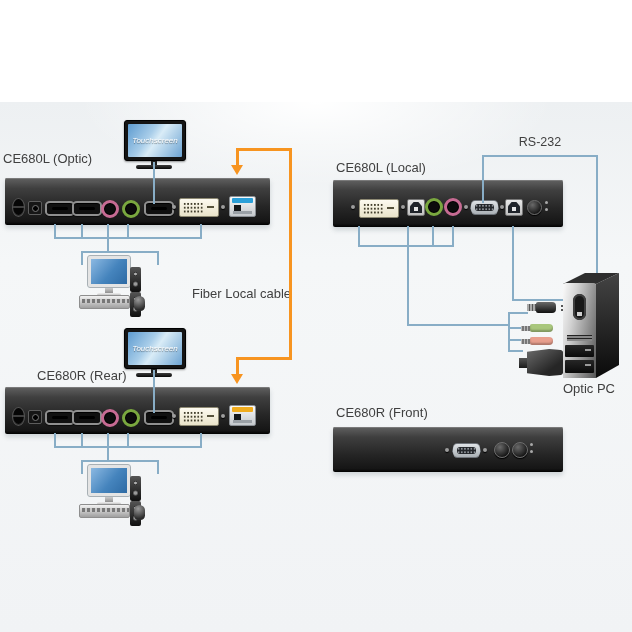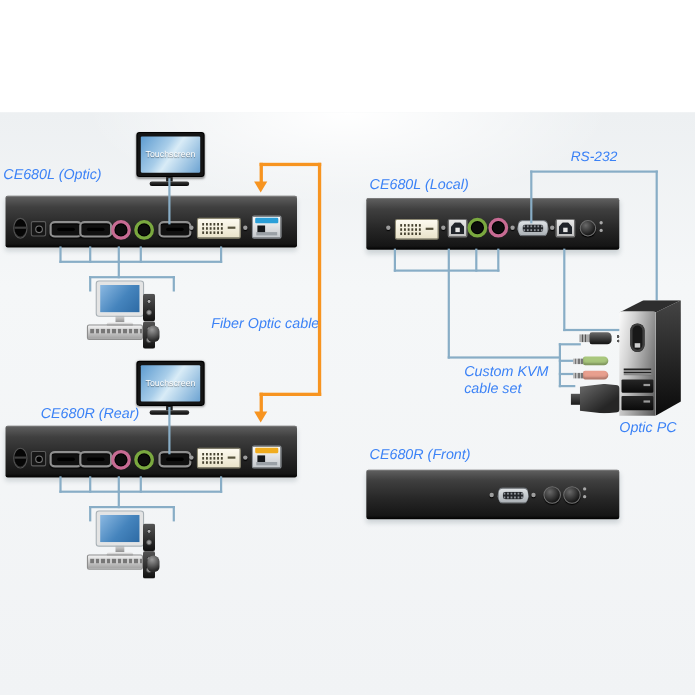--- a/index.html
+++ b/index.html
@@ -58,7 +58,7 @@
   .oarrow{position:absolute;width:0;height:0;border-left:6px solid transparent;
           border-right:6px solid transparent;border-top:10px solid #f79420;}
   
-  .ts{position:absolute;width:60px;}
+  .ts{position:absolute;width:60px;font-style:italic;}
   .ts .bezel{width:54px;height:33px;background:#141414;border:1px solid #000;border-radius:3px;
              padding:3px;box-shadow:0 1px 2px rgba(0,0,0,.4);}
   .ts .scr{width:100%;height:100%;border-radius:1px;display:flex;align-items:center;justify-content:center;

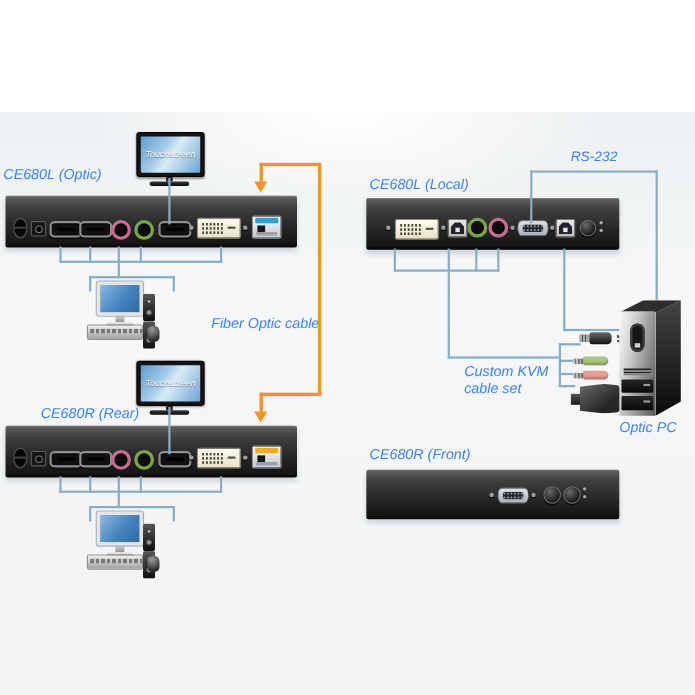--- a/index.html
+++ b/index.html
@@ -8,7 +8,7 @@
   .bgband{position:absolute;left:0;top:102px;right:0;bottom:0;
           background:radial-gradient(ellipse 340px 120px at 50% 0%,#ffffff 0%,rgba(255,255,255,0) 70%),
                      linear-gradient(180deg,#edf0f2 0%,#f5f7f8 30%,#f1f3f5 100%);}
-  .lbl{position:absolute;font-size:13px;line-height:15px;color:#3b82f6;white-space:nowrap;font-style:italic;}
+  .lbl{position:absolute;font-size:13px;line-height:15px;color:#404040;white-space:nowrap;}
   
   .panel{position:absolute;border-radius:2px;
          background:linear-gradient(180deg,#616161 0%,#3f3f3f 22%,#262626 60%,#151515 93%,#000 100%);

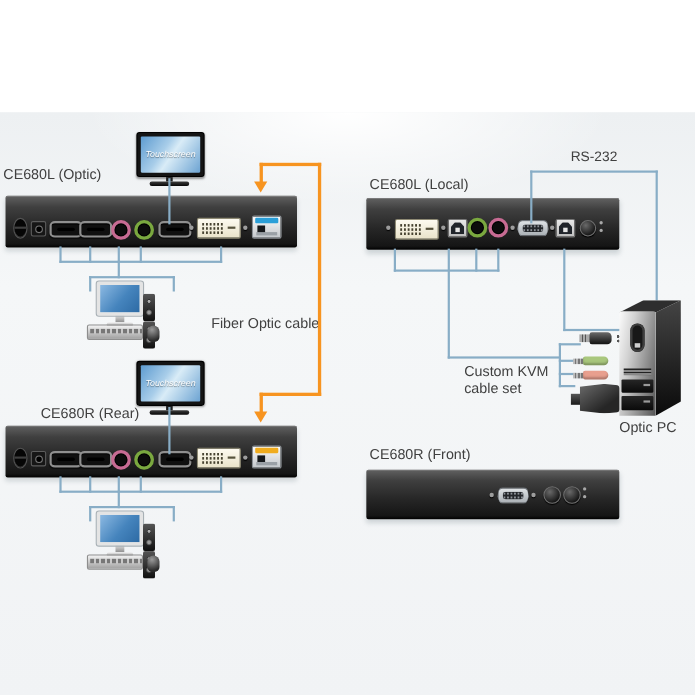--- a/index.html
+++ b/index.html
@@ -147,7 +147,7 @@
   <div class="lbl" style="left:336px;top:160px;">CE680L (Local)</div>
   <div class="lbl" style="left:336px;top:405px;">CE680R (Front)</div>
   <div class="lbl" style="left:482px;top:135px;width:116px;text-align:center;font-size:12.5px;">RS-232</div>
-  <div class="lbl" style="left:192px;top:286px;">Fiber Optic cable</div>
+  <div class="lbl" style="left:192px;top:286px;">Fiber Local cable</div>
   <div class="lbl" style="left:422px;top:330px;">
     <span>Custom KVM</span><br>
     <span>cable set</span>

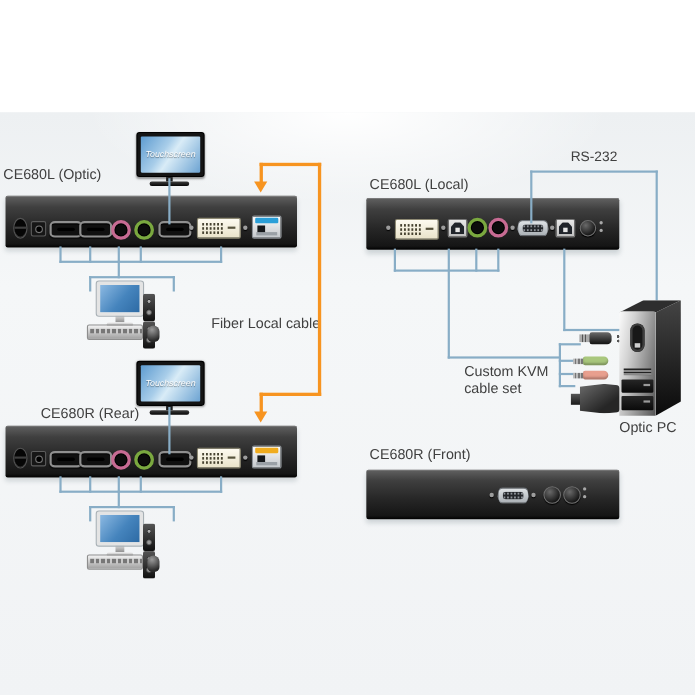--- a/index.html
+++ b/index.html
@@ -148,10 +148,6 @@
   <div class="lbl" style="left:336px;top:405px;">CE680R (Front)</div>
   <div class="lbl" style="left:482px;top:135px;width:116px;text-align:center;font-size:12.5px;">RS-232</div>
   <div class="lbl" style="left:192px;top:286px;">Fiber Local cable</div>
-  <div class="lbl" style="left:422px;top:330px;">
-    <span>Custom KVM</span><br>
-    <span>cable set</span>
-  </div>
   <div class="lbl" style="left:556px;top:381px;width:66px;text-align:center;">Optic PC</div>
 
   <div class="panel rear" style="top:178px;">

